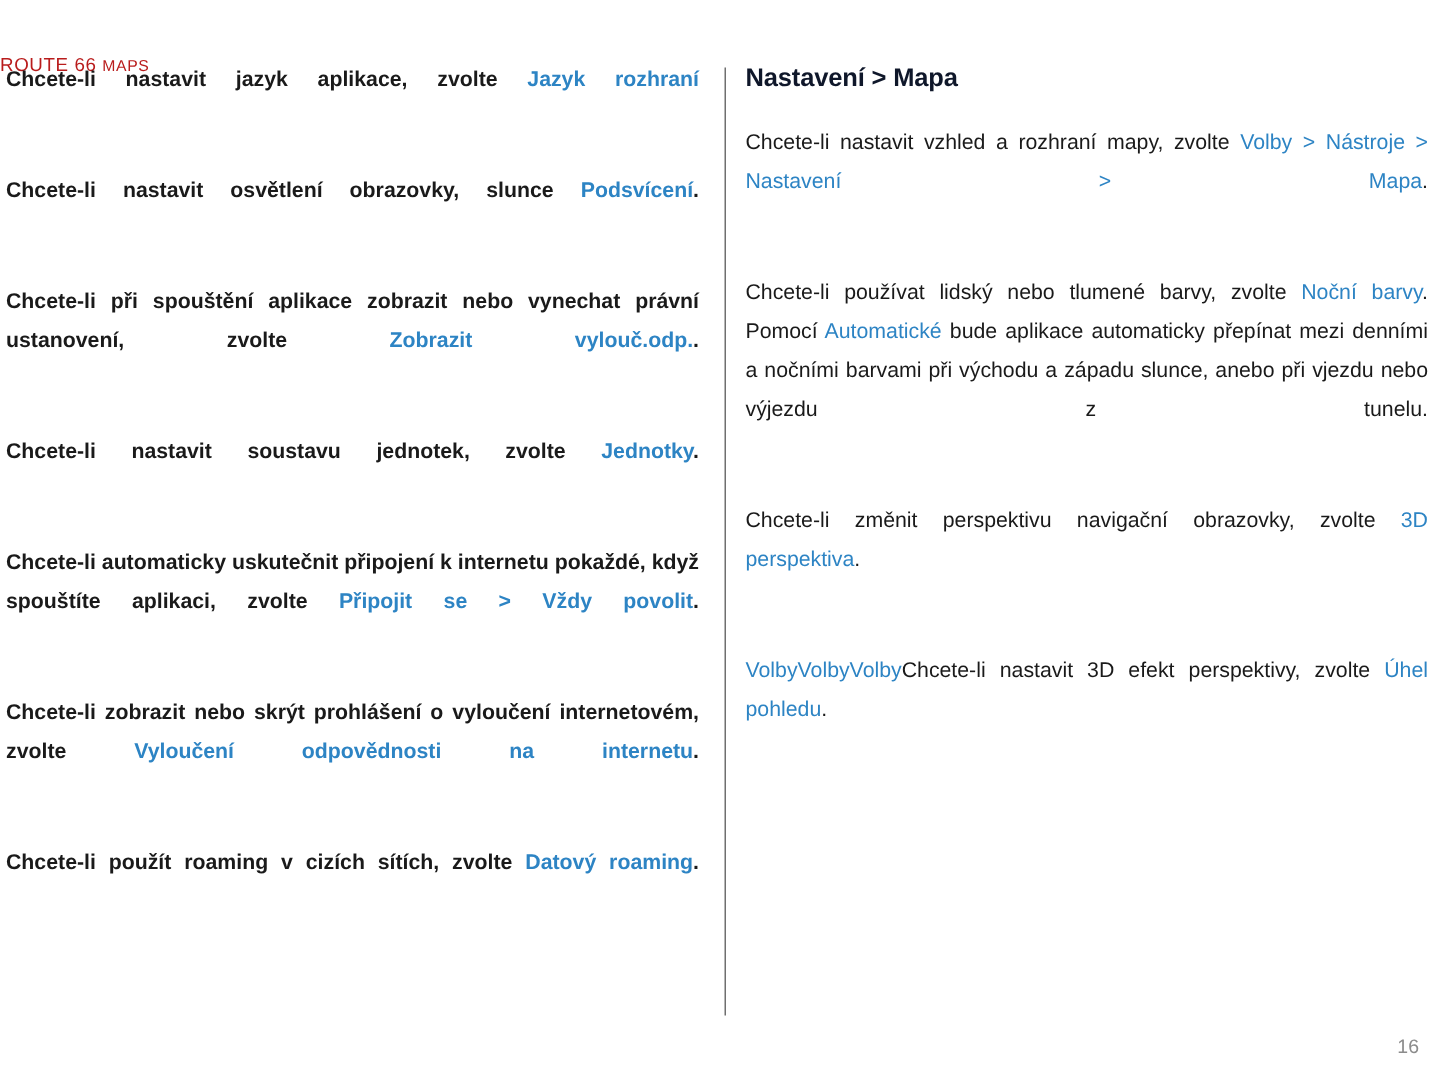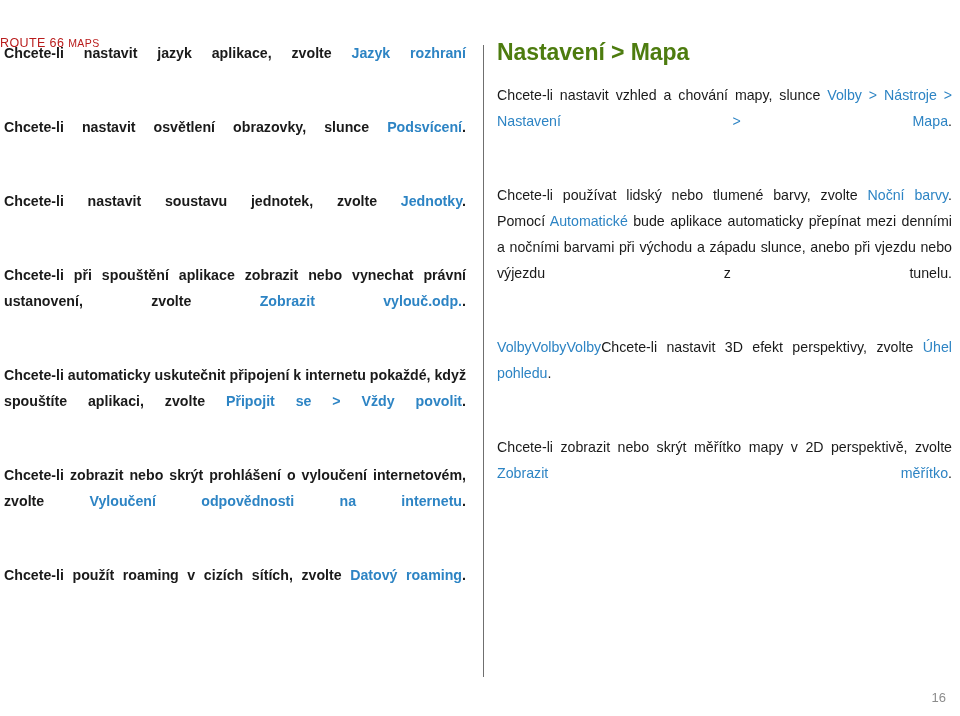--- a/index.html
+++ b/index.html
@@ -71,9 +71,9 @@
   
   h2.section-heading {
     margin: 0 0 18px 0;
-    font-size: 23px;
+    font-size: 17px;
     font-weight: bold;
-    color: #4d7c0f;
+    color: #0f172a;
     line-height: 24px;
     letter-spacing: -0.1px;
   }

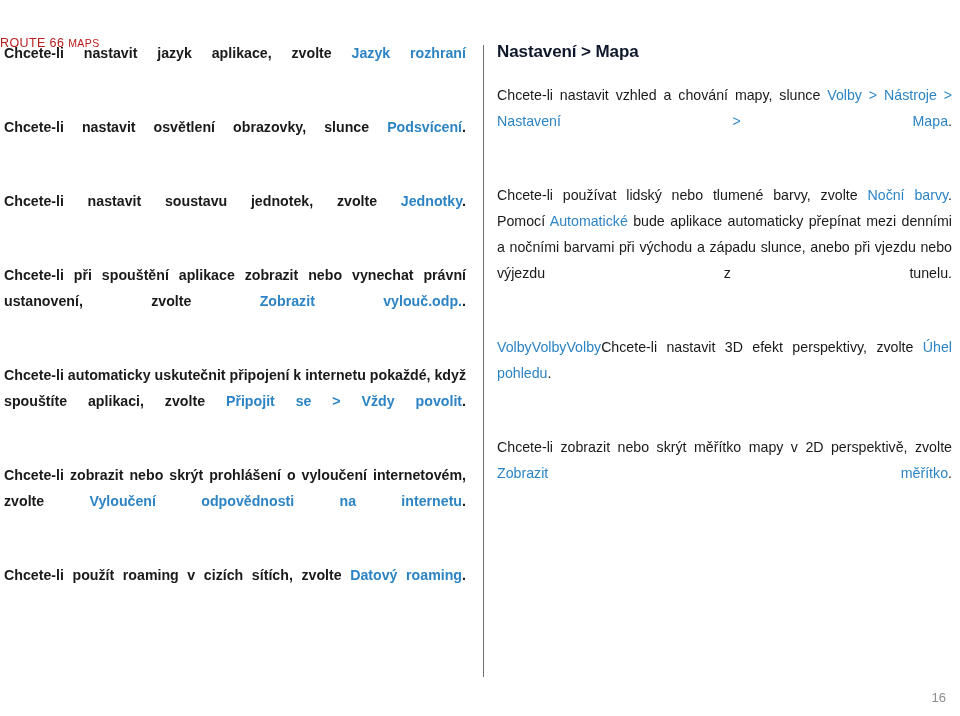--- a/index.html
+++ b/index.html
@@ -137,7 +137,7 @@
   <div class="column column-right">
     <h2 class="section-heading">Nastavení &gt; Mapa</h2>
     <div id="right-col-host">
-        <p class="para"><span>Chcete-li nastavit vzhled a chování mapy, slunce </span><span class="lnk">Volby &gt; Nástroje &gt; Nastavení &gt; Mapa</span><span>.</span></p>
+        <p class="para"><span>Chcete-li nastavit vzhled a rozhraní mapy, zvolte </span><span class="lnk">Volby &gt; Nástroje &gt; Nastavení &gt; Mapa</span><span>.</span></p>
         <p class="para"><span>Chcete-li používat lidský nebo tlumené barvy, zvolte </span><span class="lnk">Noční barvy</span><span>. Pomocí </span><span class="lnk">Automatické</span><span> bude aplikace automaticky přepínat mezi denními a nočními barvami při východu a západu slunce, anebo při vjezdu nebo výjezdu z tunelu.</span></p>
         <p class="para"><span class="lnk">VolbyVolbyVolby</span><span>Chcete-li nastavit 3D efekt perspektivy, zvolte </span><span class="lnk">Úhel pohledu</span><span>.</span></p>
         <p class="para"><span>Chcete-li zobrazit nebo skrýt měřítko mapy v 2D perspektivě, zvolte </span><span class="lnk">Zobrazit měřítko</span><span>.</span></p>

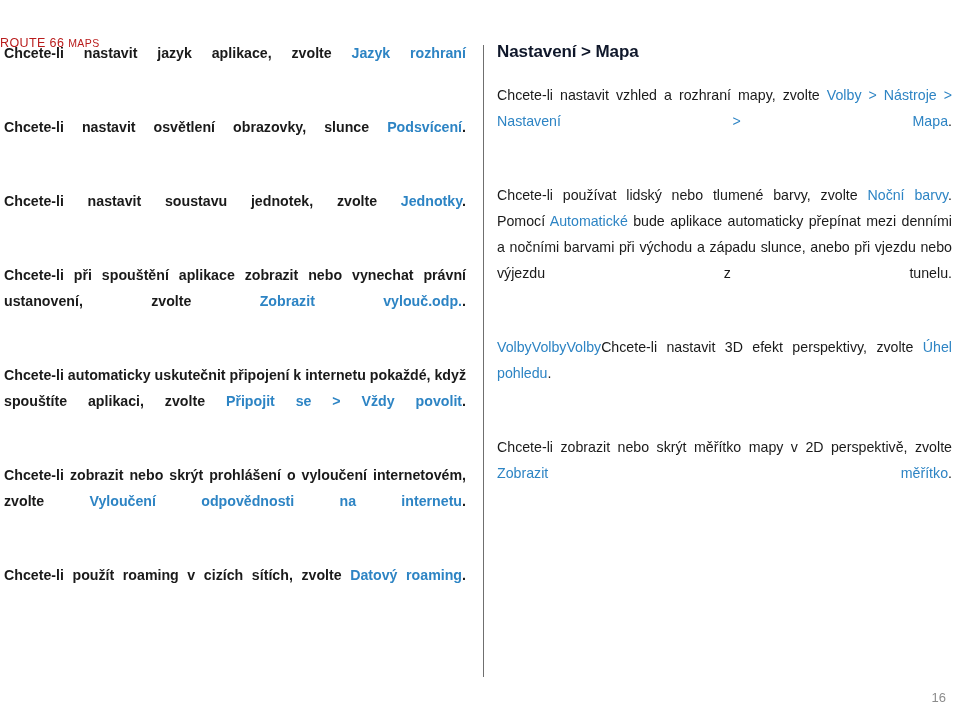--- a/index.html
+++ b/index.html
@@ -126,8 +126,8 @@
     <div id="left-col-host">
         <p class="para"><span>Chcete-li nastavit jazyk aplikace, zvolte </span><span class="lnk">Jazyk rozhraní</span></p>
         <p class="para"><span>Chcete-li nastavit osvětlení obrazovky, slunce </span><span class="lnk">Podsvícení</span><span>.</span></p>
+        <p class="para"><span>Chcete-li při spouštění aplikace zobrazit nebo vynechat právní ustanovení, zvolte </span><span class="lnk">Zobrazit vylouč.odp.</span><span>.</span></p>
         <p class="para"><span>Chcete-li nastavit soustavu jednotek, zvolte </span><span class="lnk">Jednotky</span><span>.</span></p>
-        <p class="para"><span>Chcete-li při spouštění aplikace zobrazit nebo vynechat právní ustanovení, zvolte </span><span class="lnk">Zobrazit vylouč.odp.</span><span>.</span></p>
         <p class="para"><span>Chcete-li automaticky uskutečnit připojení k internetu pokaždé, když spouštíte aplikaci, zvolte </span><span class="lnk">Připojit se &gt; Vždy povolit</span><span>.</span></p>
         <p class="para"><span>Chcete-li zobrazit nebo skrýt prohlášení o vyloučení internetovém, zvolte </span><span class="lnk">Vyloučení odpovědnosti na internetu</span><span>.</span></p>
         <p class="para"><span>Chcete-li použít roaming v cizích sítích, zvolte </span><span class="lnk">Datový roaming</span><span>.</span></p>

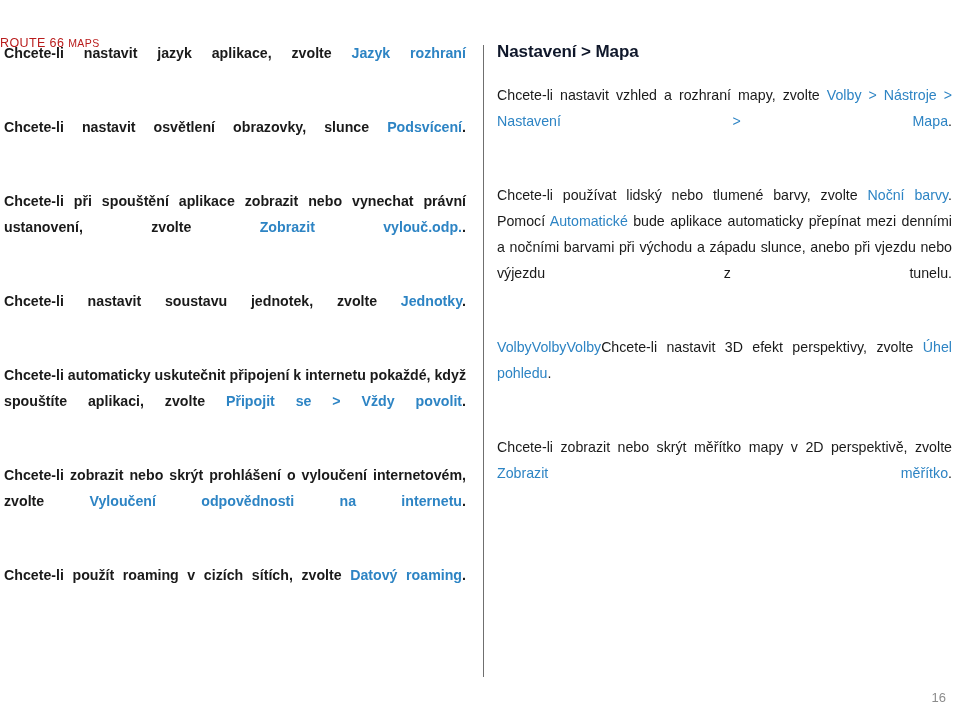--- a/index.html
+++ b/index.html
@@ -139,6 +139,7 @@
     <div id="right-col-host">
         <p class="para"><span>Chcete-li nastavit vzhled a rozhraní mapy, zvolte </span><span class="lnk">Volby &gt; Nástroje &gt; Nastavení &gt; Mapa</span><span>.</span></p>
         <p class="para"><span>Chcete-li používat lidský nebo tlumené barvy, zvolte </span><span class="lnk">Noční barvy</span><span>. Pomocí </span><span class="lnk">Automatické</span><span> bude aplikace automaticky přepínat mezi denními a nočními barvami při východu a západu slunce, anebo při vjezdu nebo výjezdu z tunelu.</span></p>
+        <p class="para"><span>Chcete-li změnit perspektivu navigační obrazovky, zvolte </span><span class="lnk">3D perspektiva</span><span>.</span></p>
         <p class="para"><span class="lnk">VolbyVolbyVolby</span><span>Chcete-li nastavit 3D efekt perspektivy, zvolte </span><span class="lnk">Úhel pohledu</span><span>.</span></p>
         <p class="para"><span>Chcete-li zobrazit nebo skrýt měřítko mapy v 2D perspektivě, zvolte </span><span class="lnk">Zobrazit měřítko</span><span>.</span></p>
       </div>

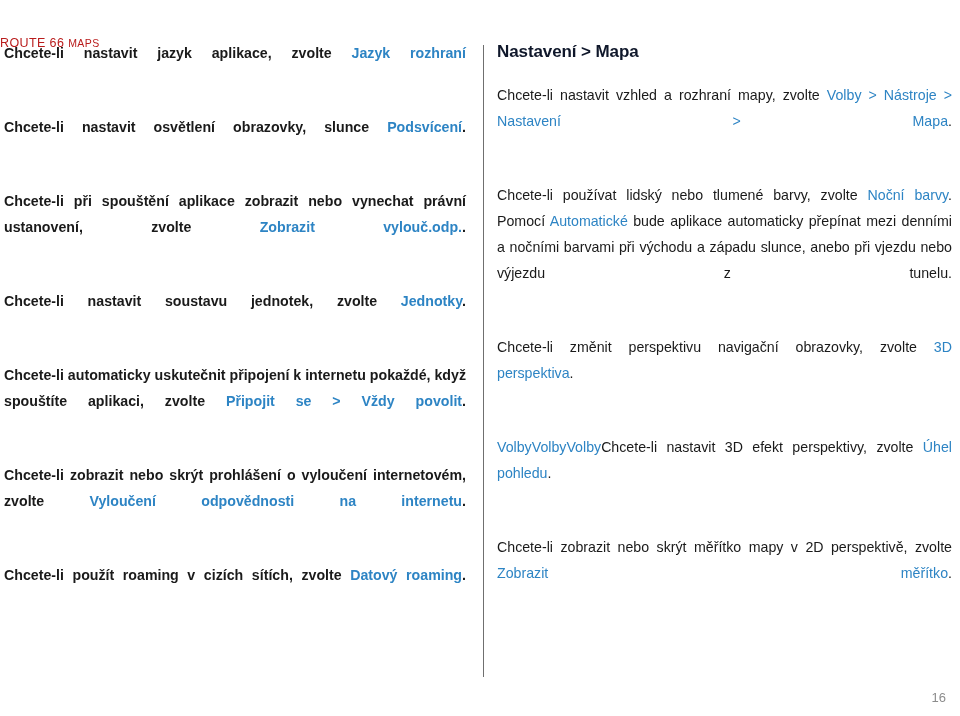--- a/index.html
+++ b/index.html
@@ -141,7 +141,6 @@
         <p class="para"><span>Chcete-li používat lidský nebo tlumené barvy, zvolte </span><span class="lnk">Noční barvy</span><span>. Pomocí </span><span class="lnk">Automatické</span><span> bude aplikace automaticky přepínat mezi denními a nočními barvami při východu a západu slunce, anebo při vjezdu nebo výjezdu z tunelu.</span></p>
         <p class="para"><span>Chcete-li změnit perspektivu navigační obrazovky, zvolte </span><span class="lnk">3D perspektiva</span><span>.</span></p>
         <p class="para"><span class="lnk">VolbyVolbyVolby</span><span>Chcete-li nastavit 3D efekt perspektivy, zvolte </span><span class="lnk">Úhel pohledu</span><span>.</span></p>
-        <p class="para"><span>Chcete-li zobrazit nebo skrýt měřítko mapy v 2D perspektivě, zvolte </span><span class="lnk">Zobrazit měřítko</span><span>.</span></p>
       </div>
   </div>
 

